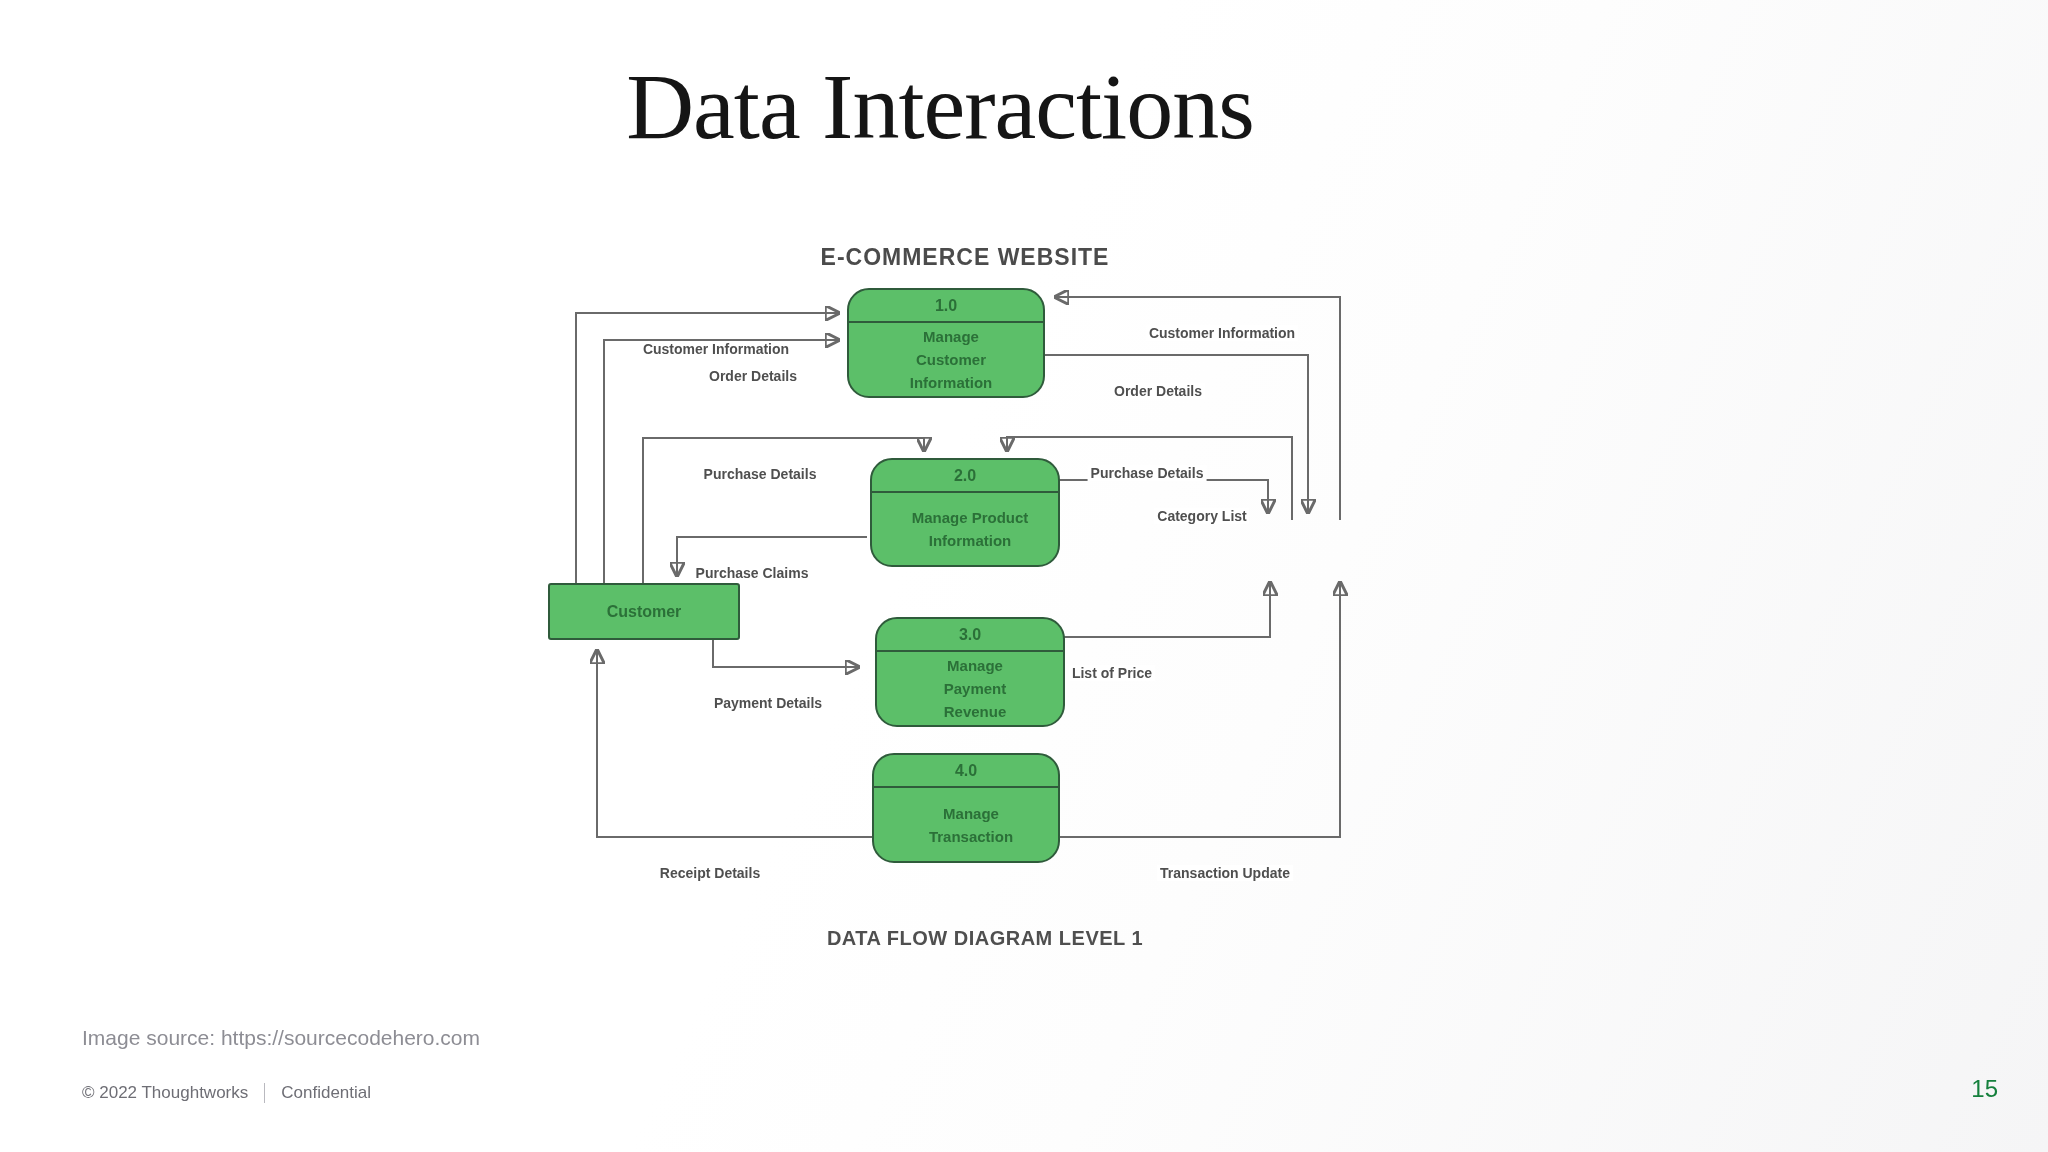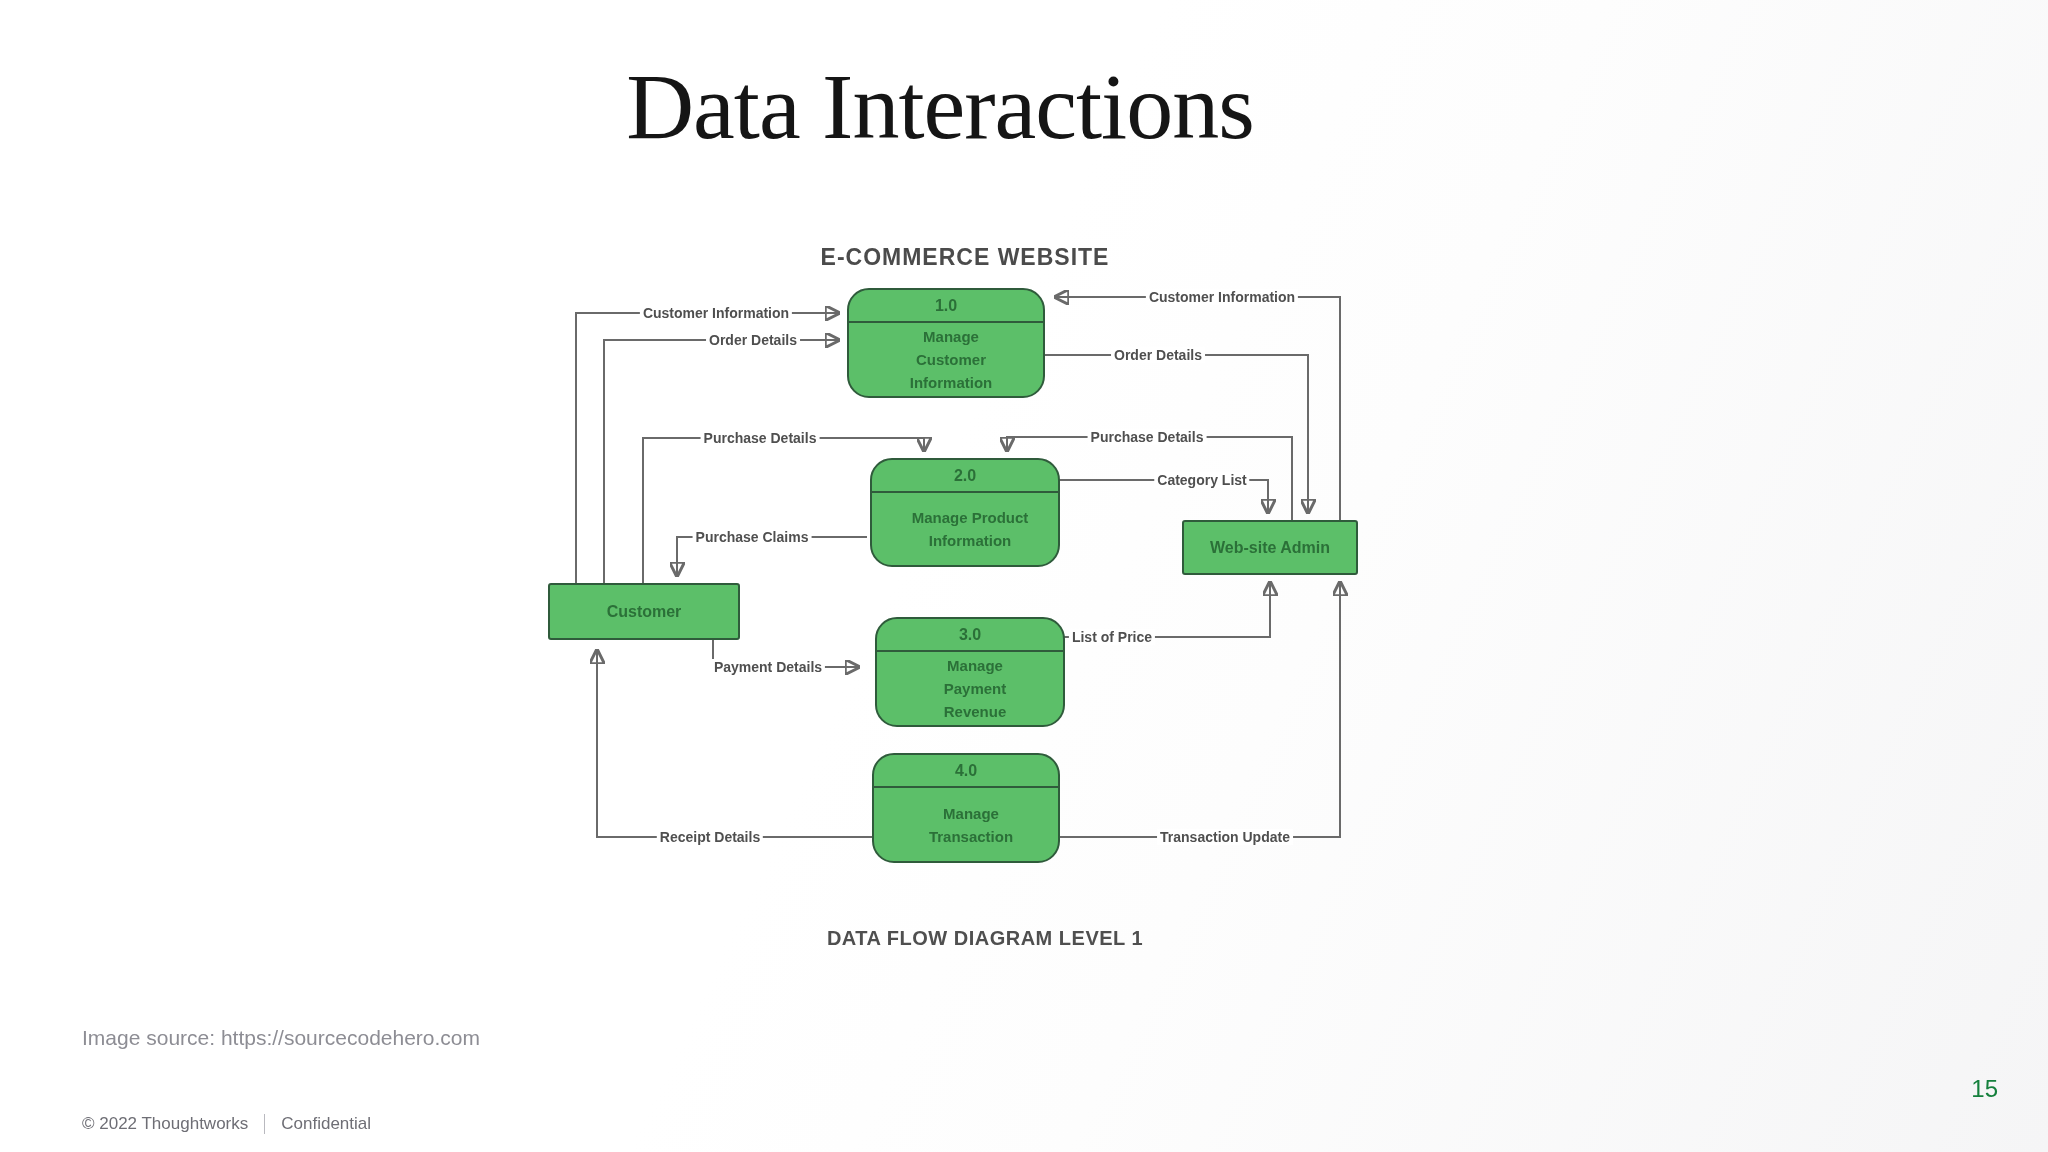--- a/index.html
+++ b/index.html
@@ -55,7 +55,7 @@
   .flow-label{
     position:absolute;transform:translate(-50%,-50%);
     background:#fff;padding:0 3px;
-    font-size:14px;font-weight:bold;color:var(--label-text);white-space:nowrap;
+    font-size:14px;font-weight:bold;color:var(--label-text);white-space:nowrap;margin-top:36px;
   }
   .image-source{
     position:absolute;left:82px;top:1026px;

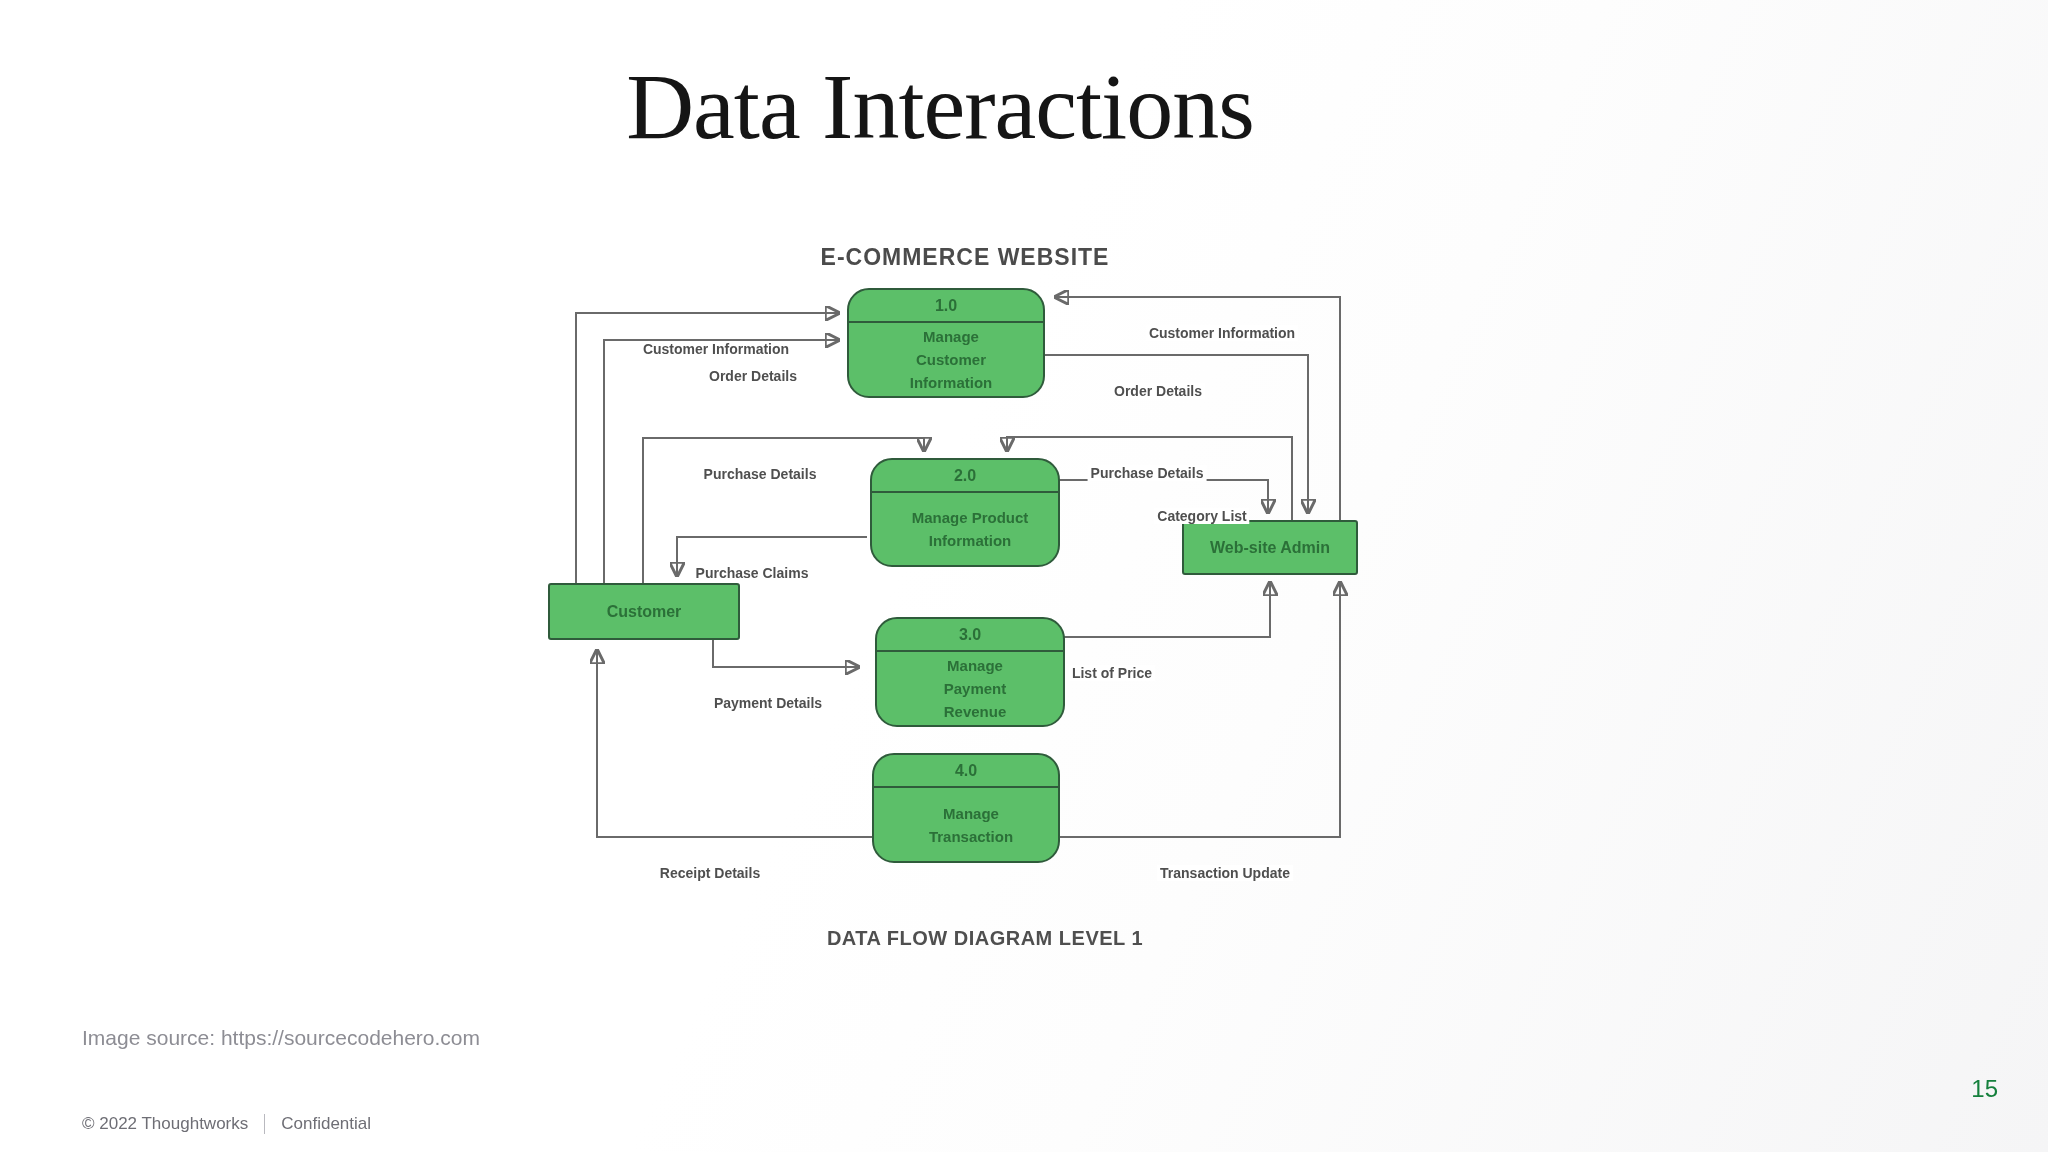--- a/index.html
+++ b/index.html
@@ -126,7 +126,6 @@
   </div>
 
   <div class="entity" style="left:548px;top:583px;width:192px;height:57px;">Customer</div>
-  <div class="entity" style="left:1182px;top:520px;width:176px;height:55px;">Web-site Admin</div>
 
   <div class="flow-label" style="left:716px;top:313px;">Customer Information</div>
   <div class="flow-label" style="left:753px;top:340px;">Order Details</div>

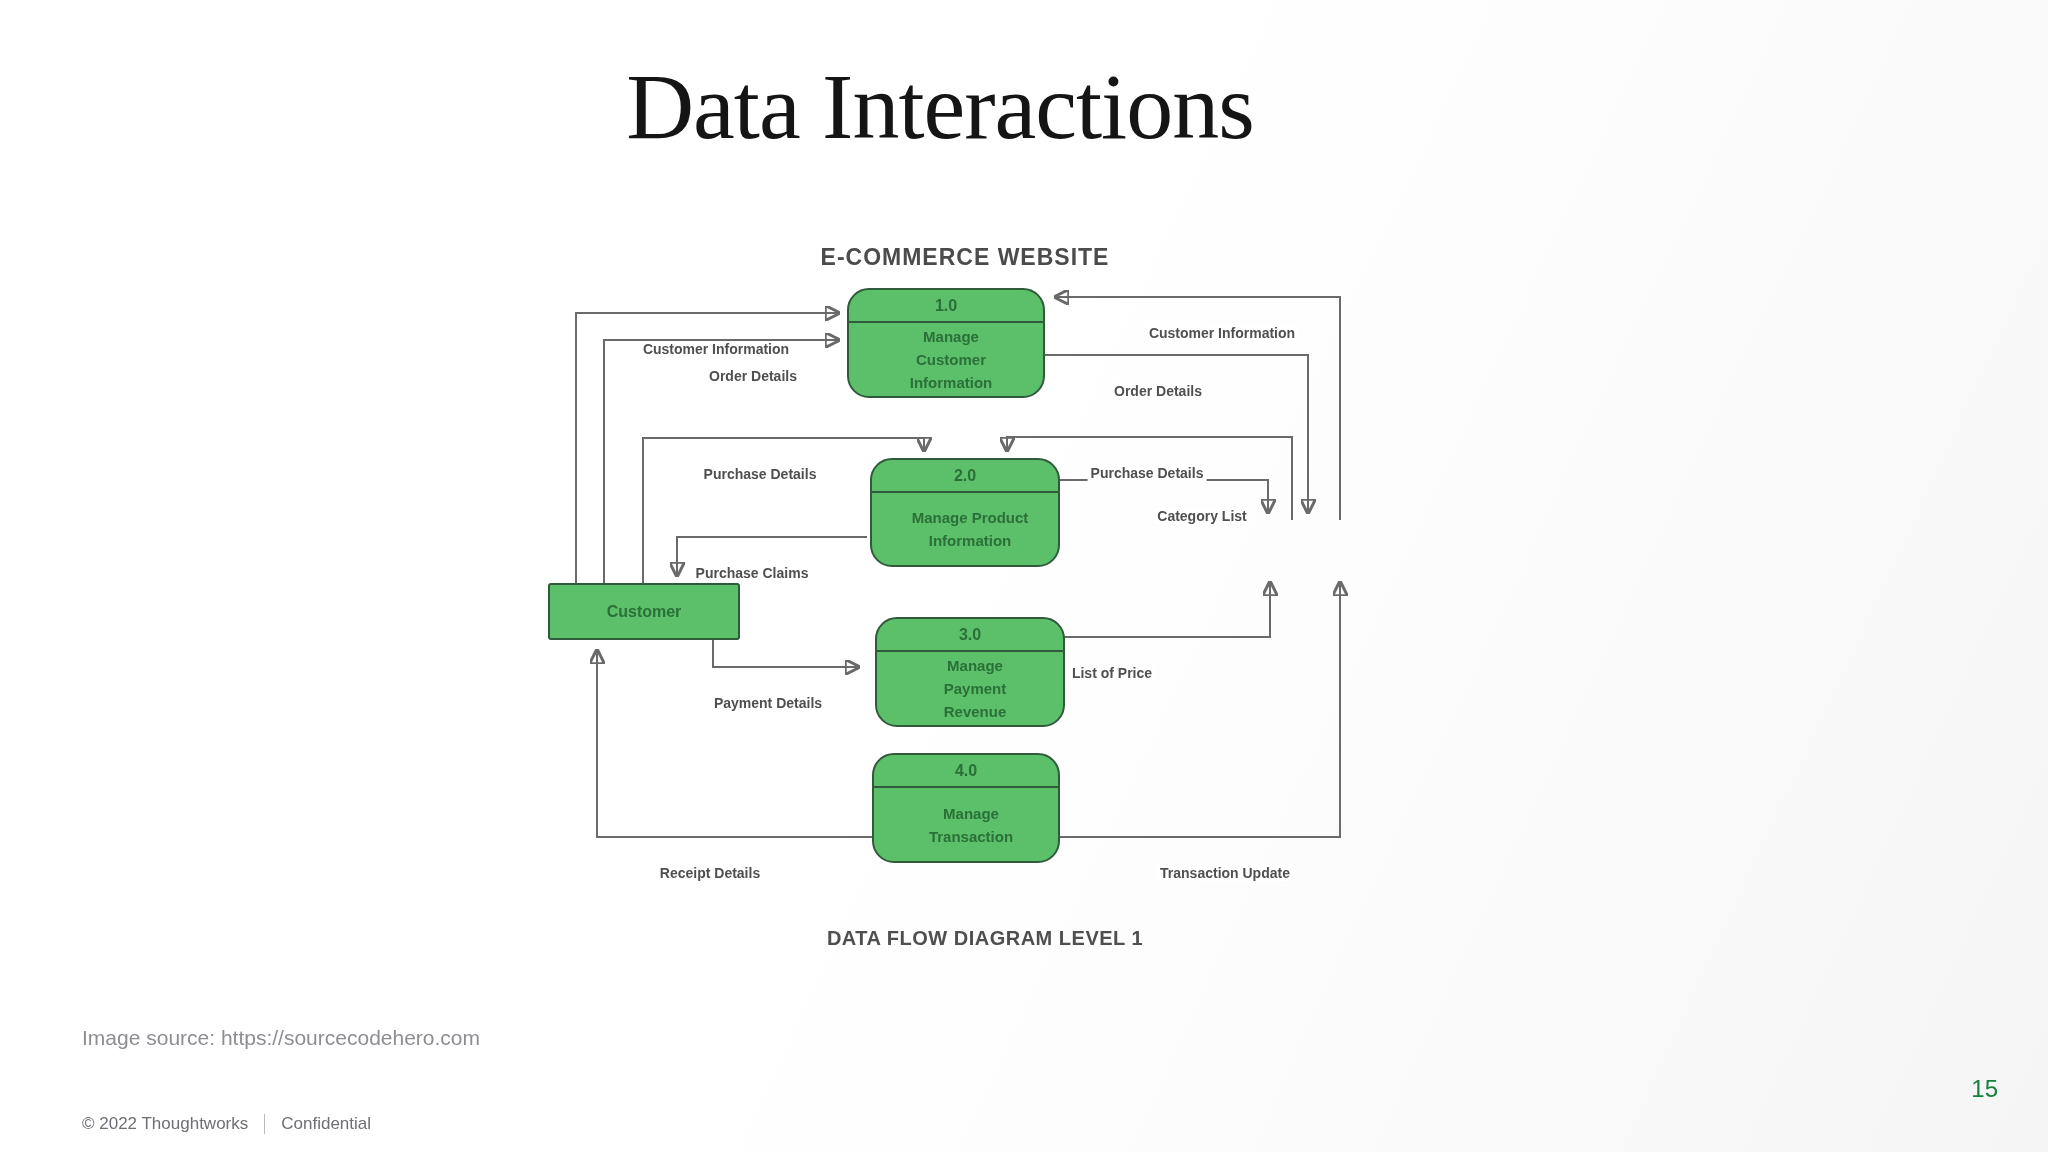--- a/index.html
+++ b/index.html
@@ -63,7 +63,7 @@
   }
   .copyright-bar{
     position:absolute;left:82px;top:1083px;
-    display:flex;align-items:center;font-size:17px;color:#6e6e75;margin-top:31px;
+    display:flex;align-items:center;font-size:17px;color:#6e6e75;
   }
   .copyright-bar .divider{
     width:1px;height:20px;background:#b9b9bf;margin:0 16px;

